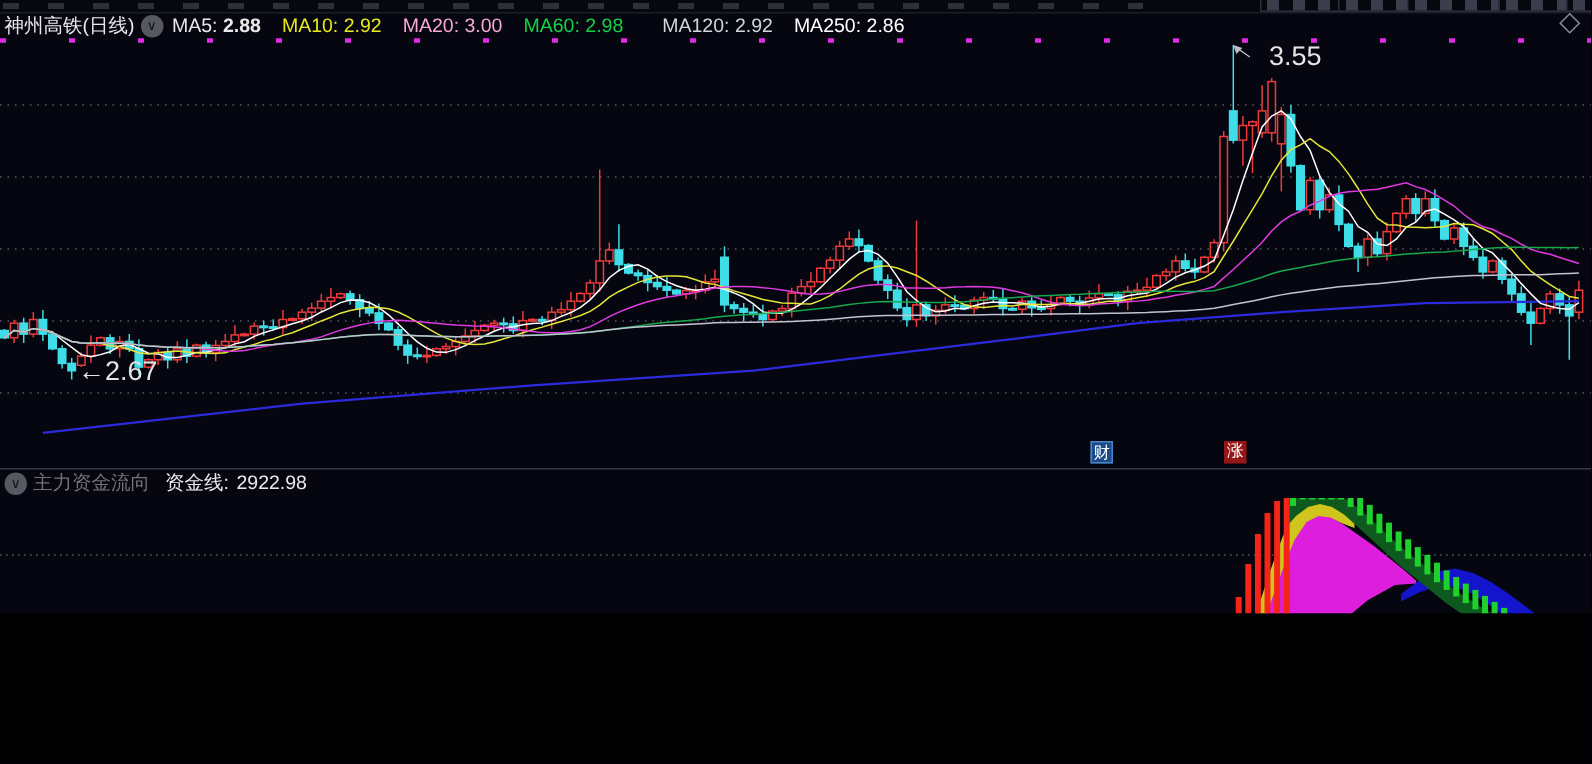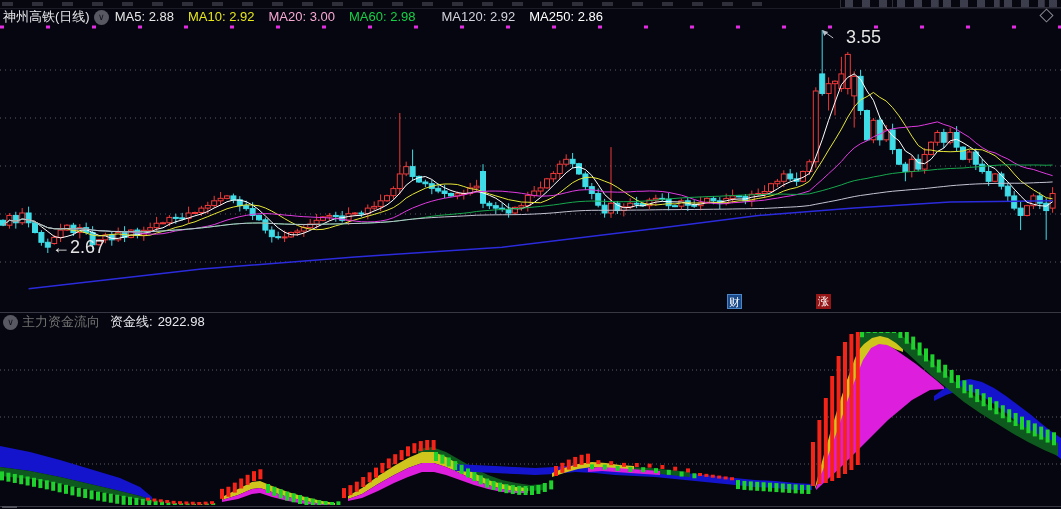--- a/index.html
+++ b/index.html
@@ -3,7 +3,7 @@
 <meta charset="utf-8">
 <style>
   html,body{margin:0;padding:0;background:#000;}
-  #app{position:relative;width:1061px;height:509px;background:#05060f;overflow:hidden;
+  #app{position:relative;width:1061px;height:409px;background:#05060f;overflow:hidden;
        font-family:"Liberation Sans","DejaVu Sans",sans-serif;}
   
   #topstrip{position:absolute;left:0;top:0;width:1061px;height:8px;background:#07080f;

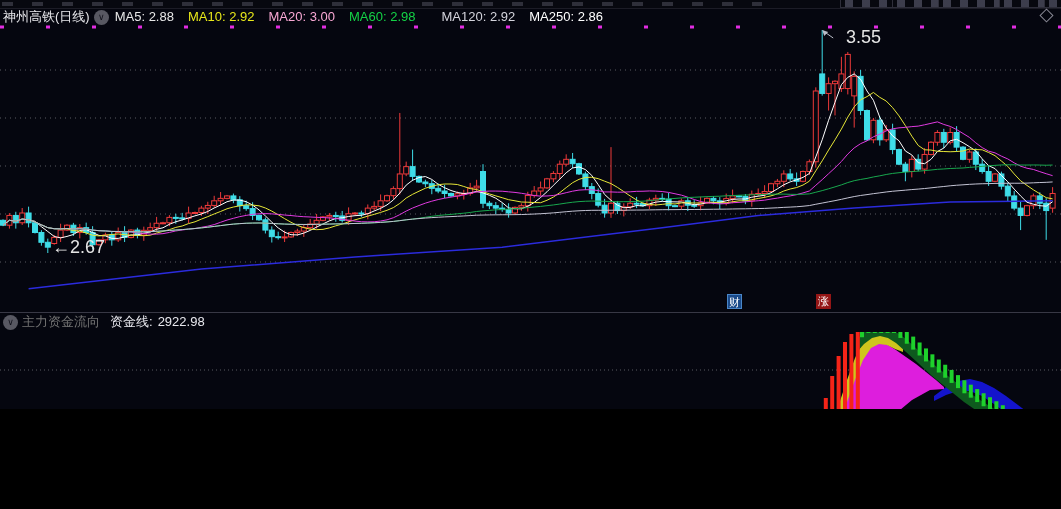--- a/index.html
+++ b/index.html
@@ -54,7 +54,7 @@
   <div class="hdr" id="hdr-top">
     <span class="title">神州高铁(日线)</span>
     <span class="circ">∨</span>
-    <span class="ma-item" style="margin-left: 2px; color: rgb(232, 232, 232);"><span>MA5:</span> <b style="font-weight:normal">2.88</b></span>
+    <span class="ma-item" style="margin-left: 2px; color: rgb(232, 232, 232);"><span>MA5:</span> <b style="font-weight:bold">2.88</b></span>
     <span class="ma-item" style="color: rgb(232, 232, 26);"><span>MA10:</span> <b style="font-weight:normal">2.92</b></span>
     <span class="ma-item" style="color: #f9a8d4;"><span>MA20:</span> <b style="font-weight:normal">3.00</b></span>
     <span class="ma-item" style="color: rgb(20, 210, 70);"><span>MA60:</span> <b style="font-weight:normal">2.98</b></span>

